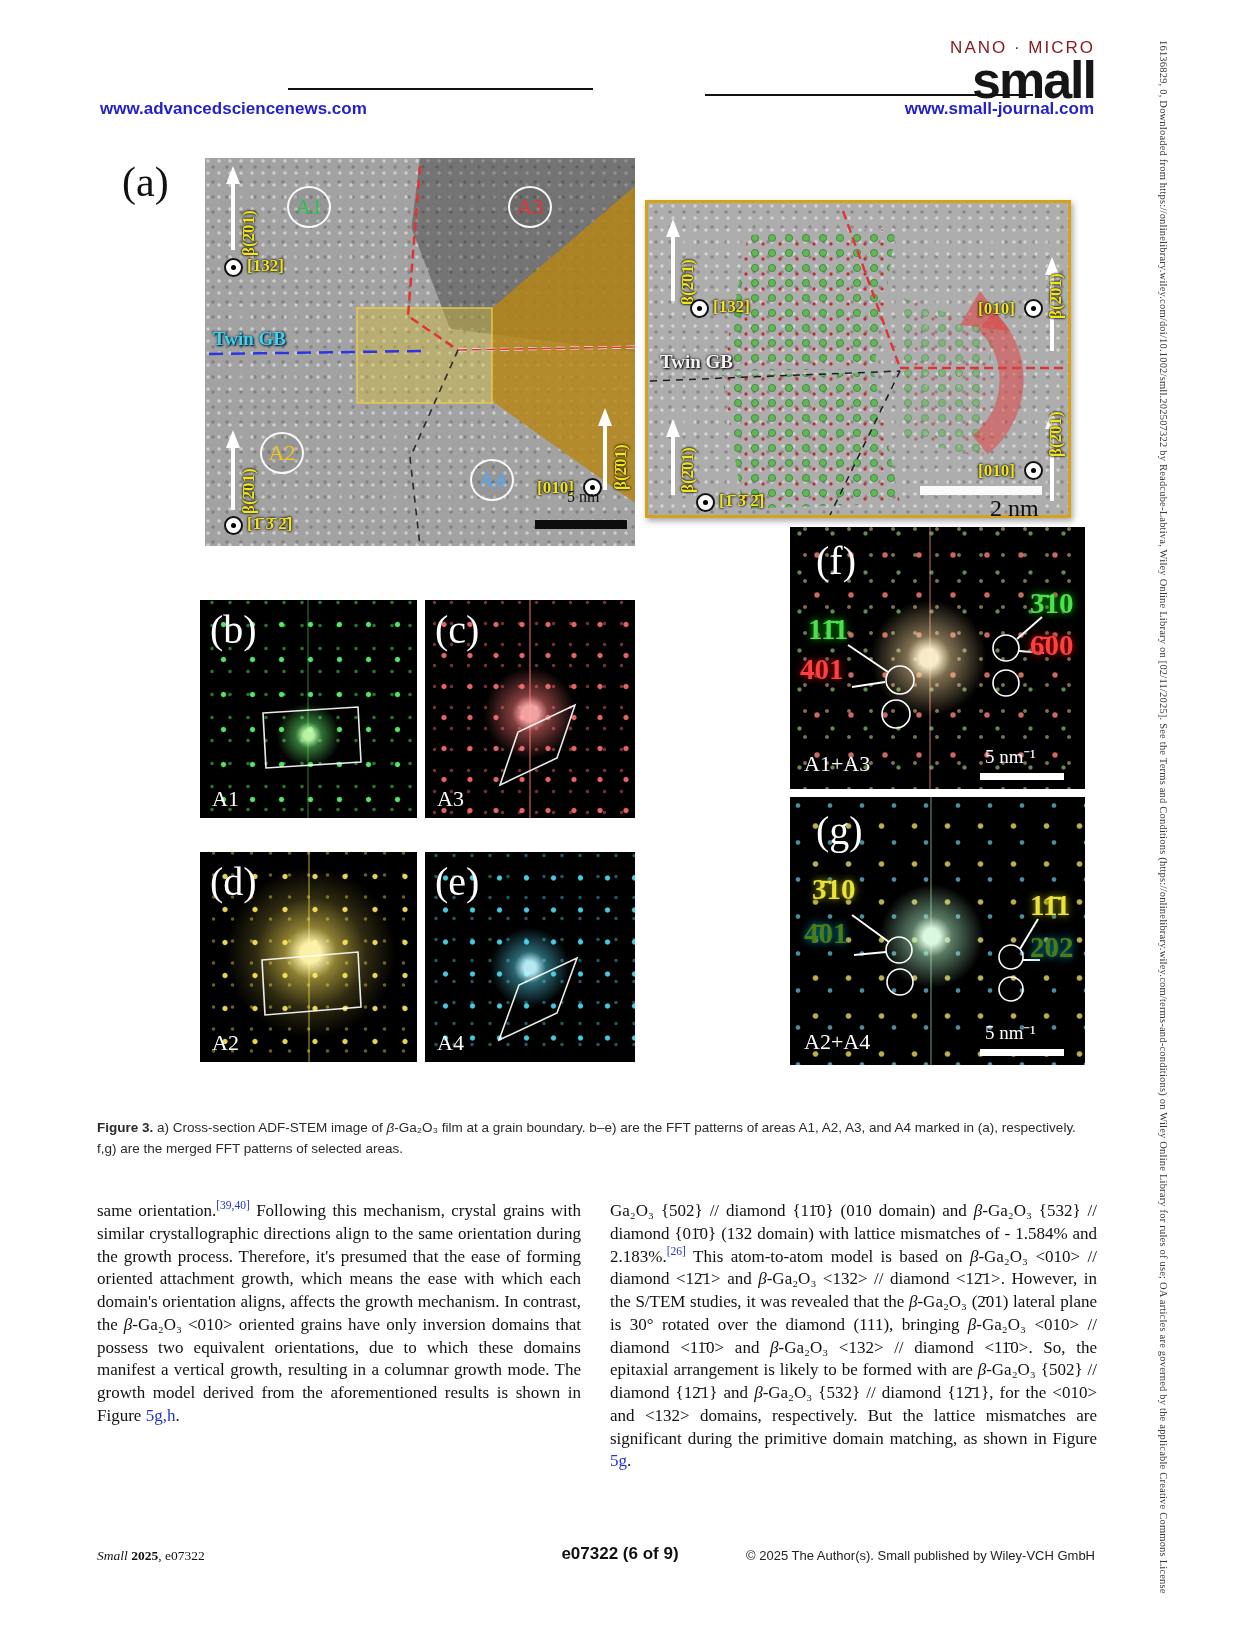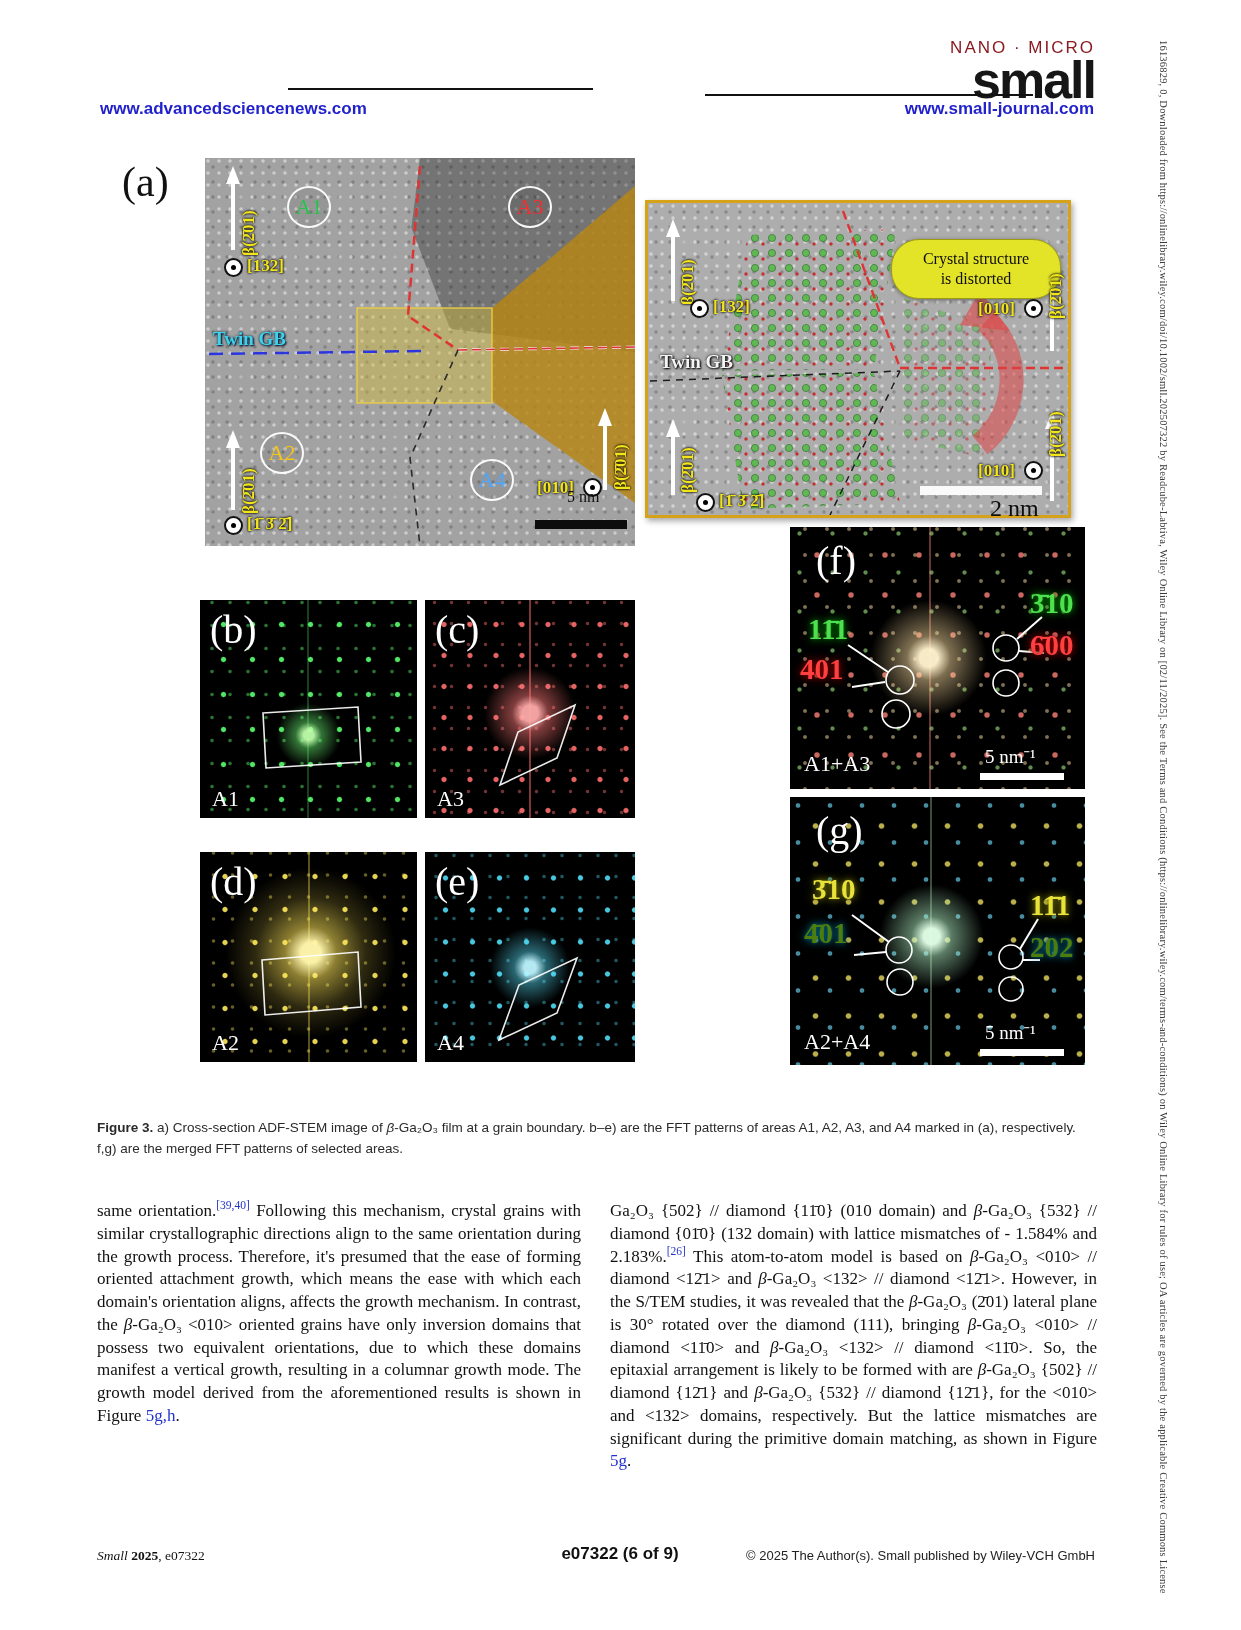--- a/index.html
+++ b/index.html
@@ -132,10 +132,6 @@
         <polygon points="404,208 397,226 411,226" fill="#fff"></polygon>
         <rect x="272" y="283" width="122" height="9" fill="#fafafa"></rect>
       </svg>
-      <div class="bubble" style="left:243px;top:36px;width:168px;height:58px;">
-        <span>Crystal structure</span>
-        <span>is distorted</span>
-      </div>
       <div class="twingb" style="left:12px;top:148px;color:#f4f4f4;text-shadow:0 0 3px #000,1px 1px 2px #000;">Twin GB</div>
       <div class="abs ylab vlabel" style="left:30px;top:20px;height:82px;">β(2̄01)</div>
       <span class="zaxis" style="left:42px;top:96px;"></span>

